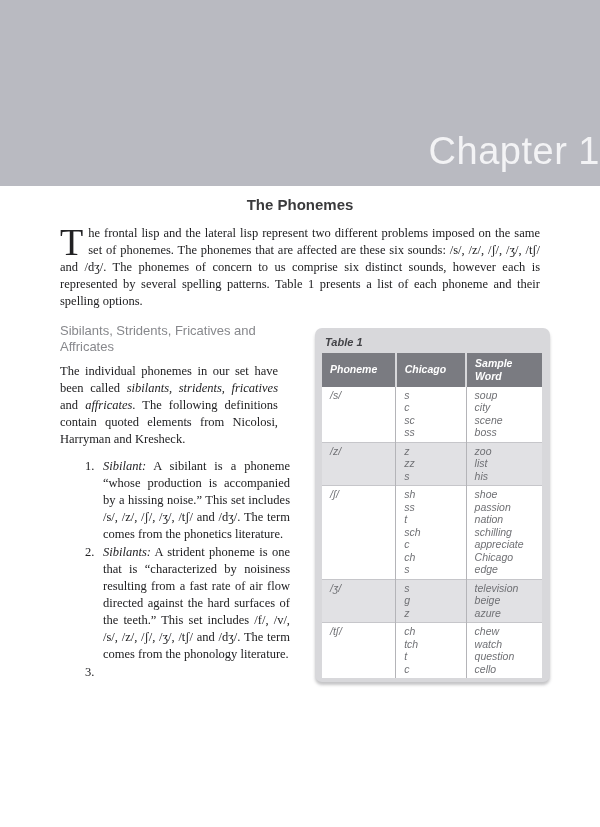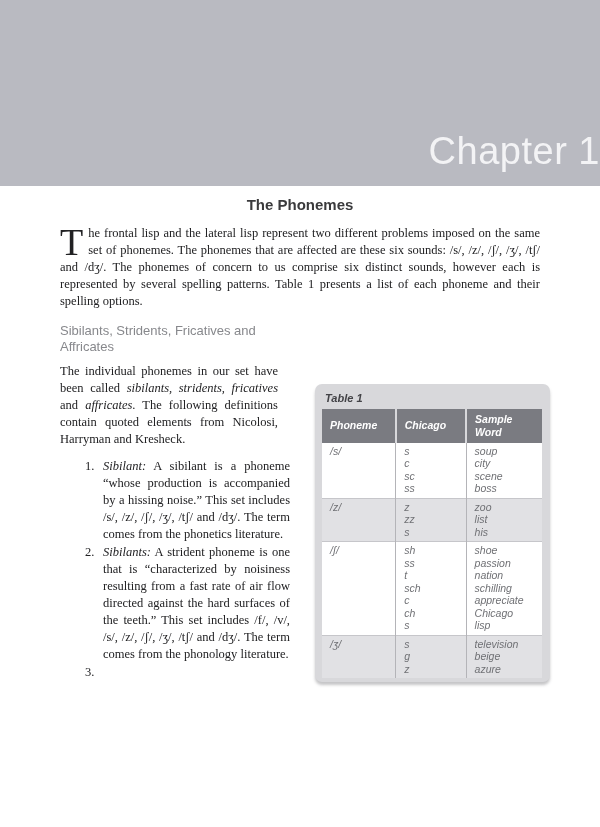--- a/index.html
+++ b/index.html
@@ -238,7 +238,7 @@
               <div class="cell-line">schilling</div>
               <div class="cell-line">appreciate</div>
               <div class="cell-line">Chicago</div>
-              <div class="cell-line">lisp</div>
+              <div class="cell-line">edge</div>
             </td>
           </tr>
           <tr class="alt">

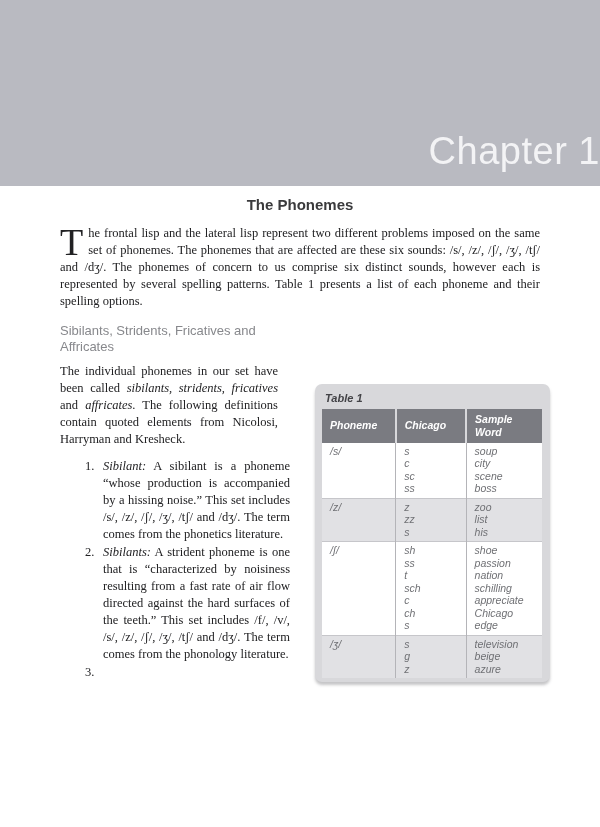--- a/index.html
+++ b/index.html
@@ -256,6 +256,23 @@
               <div class="cell-line">azure</div>
             </td>
           </tr>
+          <tr>
+            <td>
+              <div class="cell-line">/tʃ/</div>
+            </td>
+            <td>
+              <div class="cell-line">ch</div>
+              <div class="cell-line">tch</div>
+              <div class="cell-line">t</div>
+              <div class="cell-line">c</div>
+            </td>
+            <td>
+              <div class="cell-line">chew</div>
+              <div class="cell-line">watch</div>
+              <div class="cell-line">question</div>
+              <div class="cell-line">cello</div>
+            </td>
+          </tr>
         </tbody>
     </table>
   </div>

